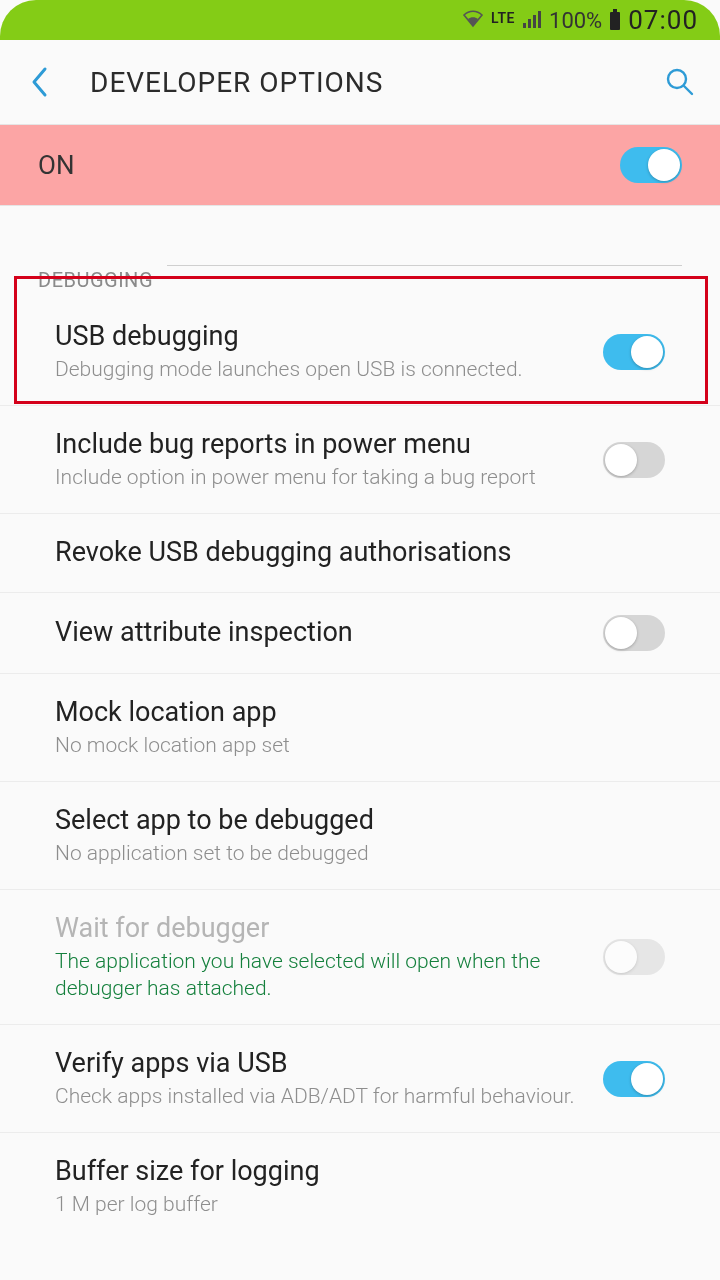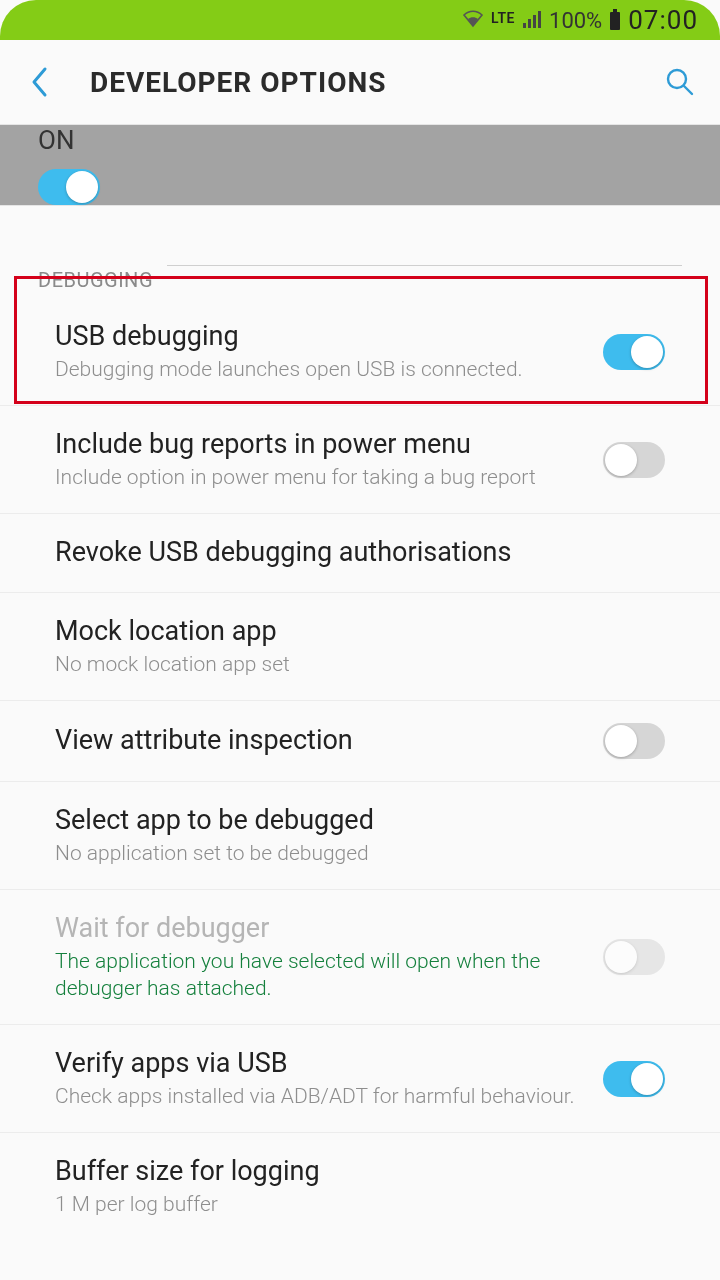--- a/index.html
+++ b/index.html
@@ -56,7 +56,7 @@
     font-size: 28px;
     letter-spacing: 1px;
     color: #2b2b2b;
-    font-weight: 700;
+    font-weight: 400;
     padding-left: 28px;
   }
   .header .search {

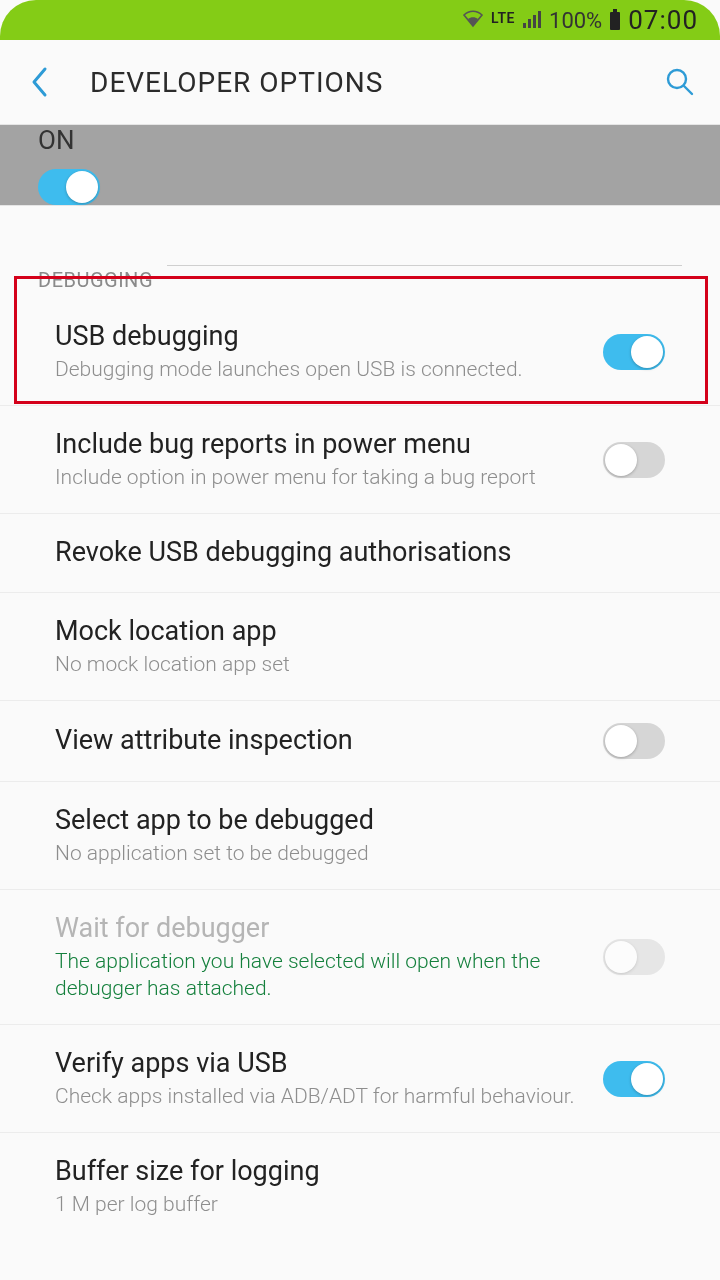--- a/index.html
+++ b/index.html
@@ -70,12 +70,11 @@
   .master-row {
     height: 82px;
     display: flex;
-    align-items: flex-start;
+    align-items: center;
     padding: 0 38px;
     border-top: 1px solid #e5e5e5;
     border-bottom: 1px solid #e5e5e5;
-    background: #a3a3a3;
-    flex-direction: column;
+    background: #fca5a5;
   }
   .master-row .label {
     flex: 1;

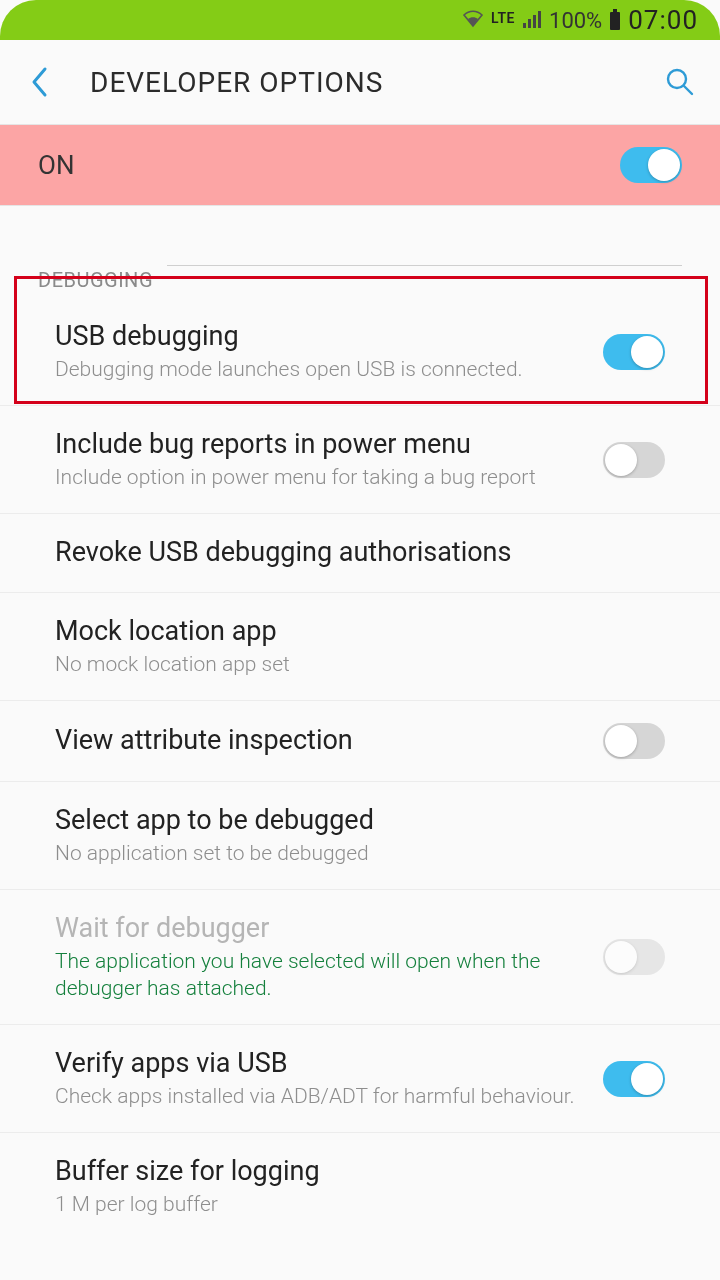--- a/index.html
+++ b/index.html
@@ -234,20 +234,20 @@
     </div>
     <div class="setting">
       <div class="text">
+        <div class="stitle">View attribute inspection</div>
+      </div>
+      <div class="toggle">
+        <div class="knob"></div>
+      </div>
+    </div>
+    <div class="setting">
+      <div class="text">
         <div class="stitle">Mock location app</div>
         <div class="sdesc">No mock location app set</div>
       </div>
     </div>
     <div class="setting">
       <div class="text">
-        <div class="stitle">View attribute inspection</div>
-      </div>
-      <div class="toggle">
-        <div class="knob"></div>
-      </div>
-    </div>
-    <div class="setting">
-      <div class="text">
         <div class="stitle">Select app to be debugged</div>
         <div class="sdesc">No application set to be debugged</div>
       </div>

